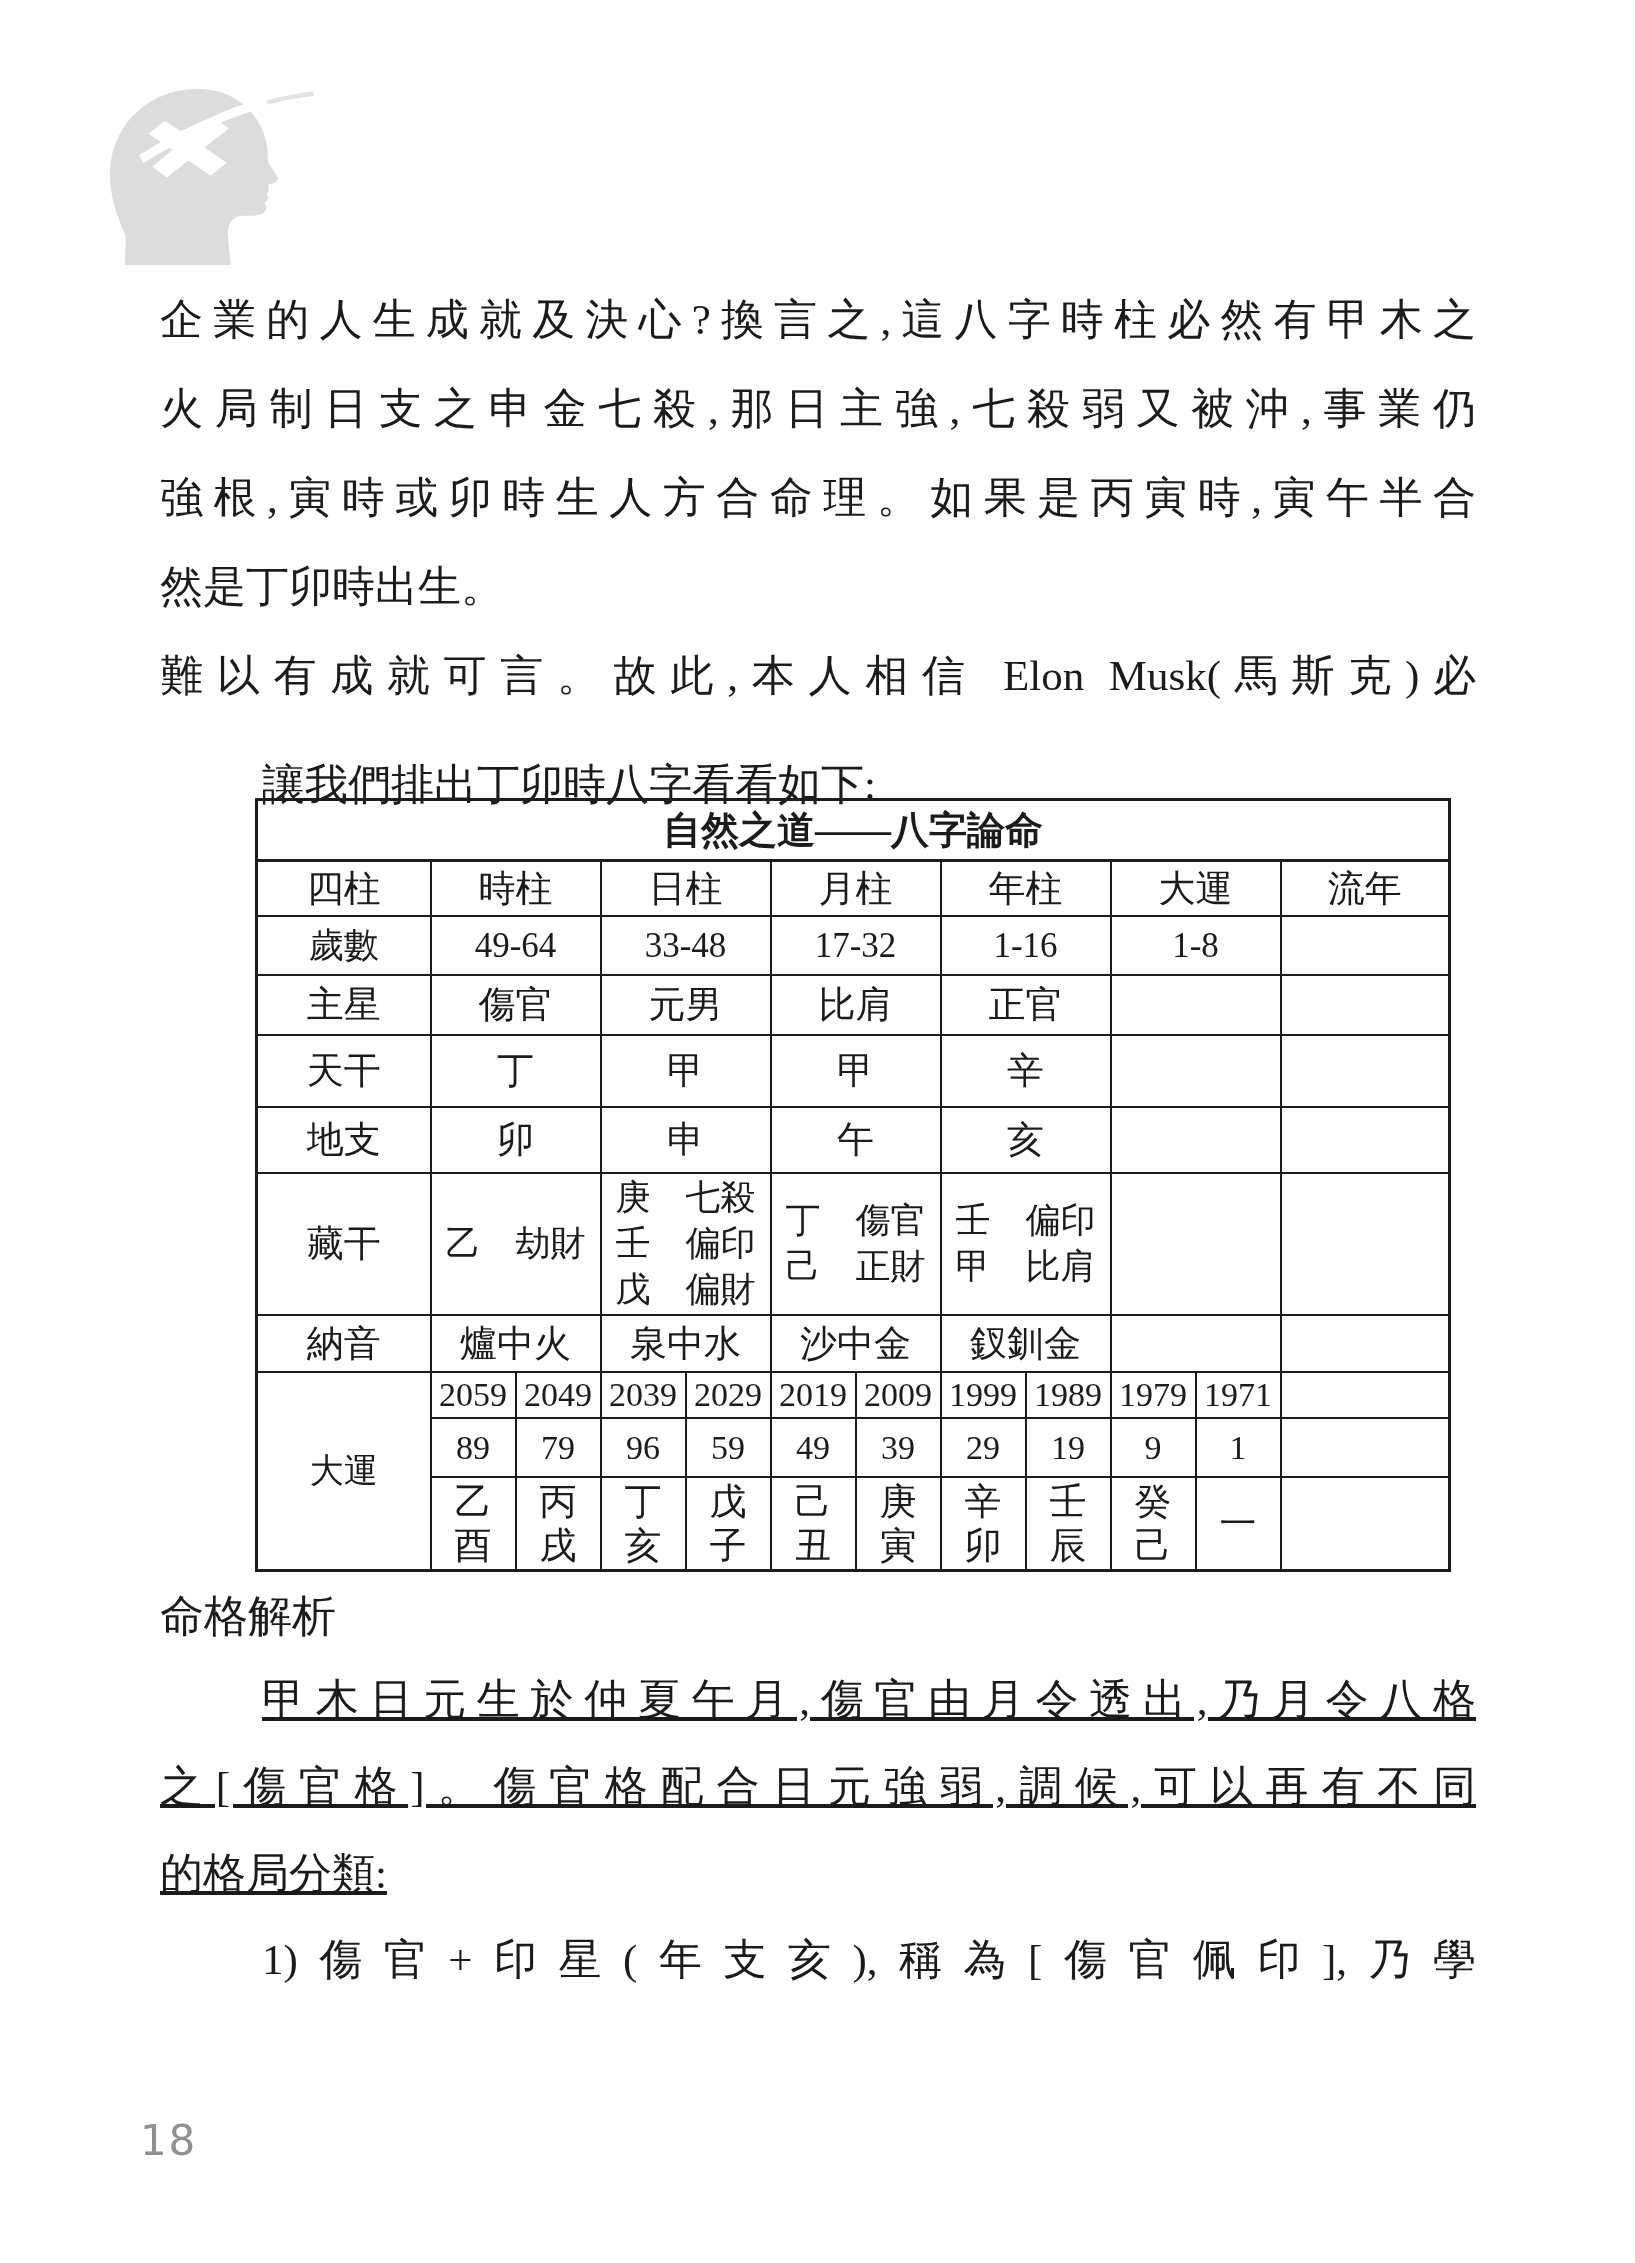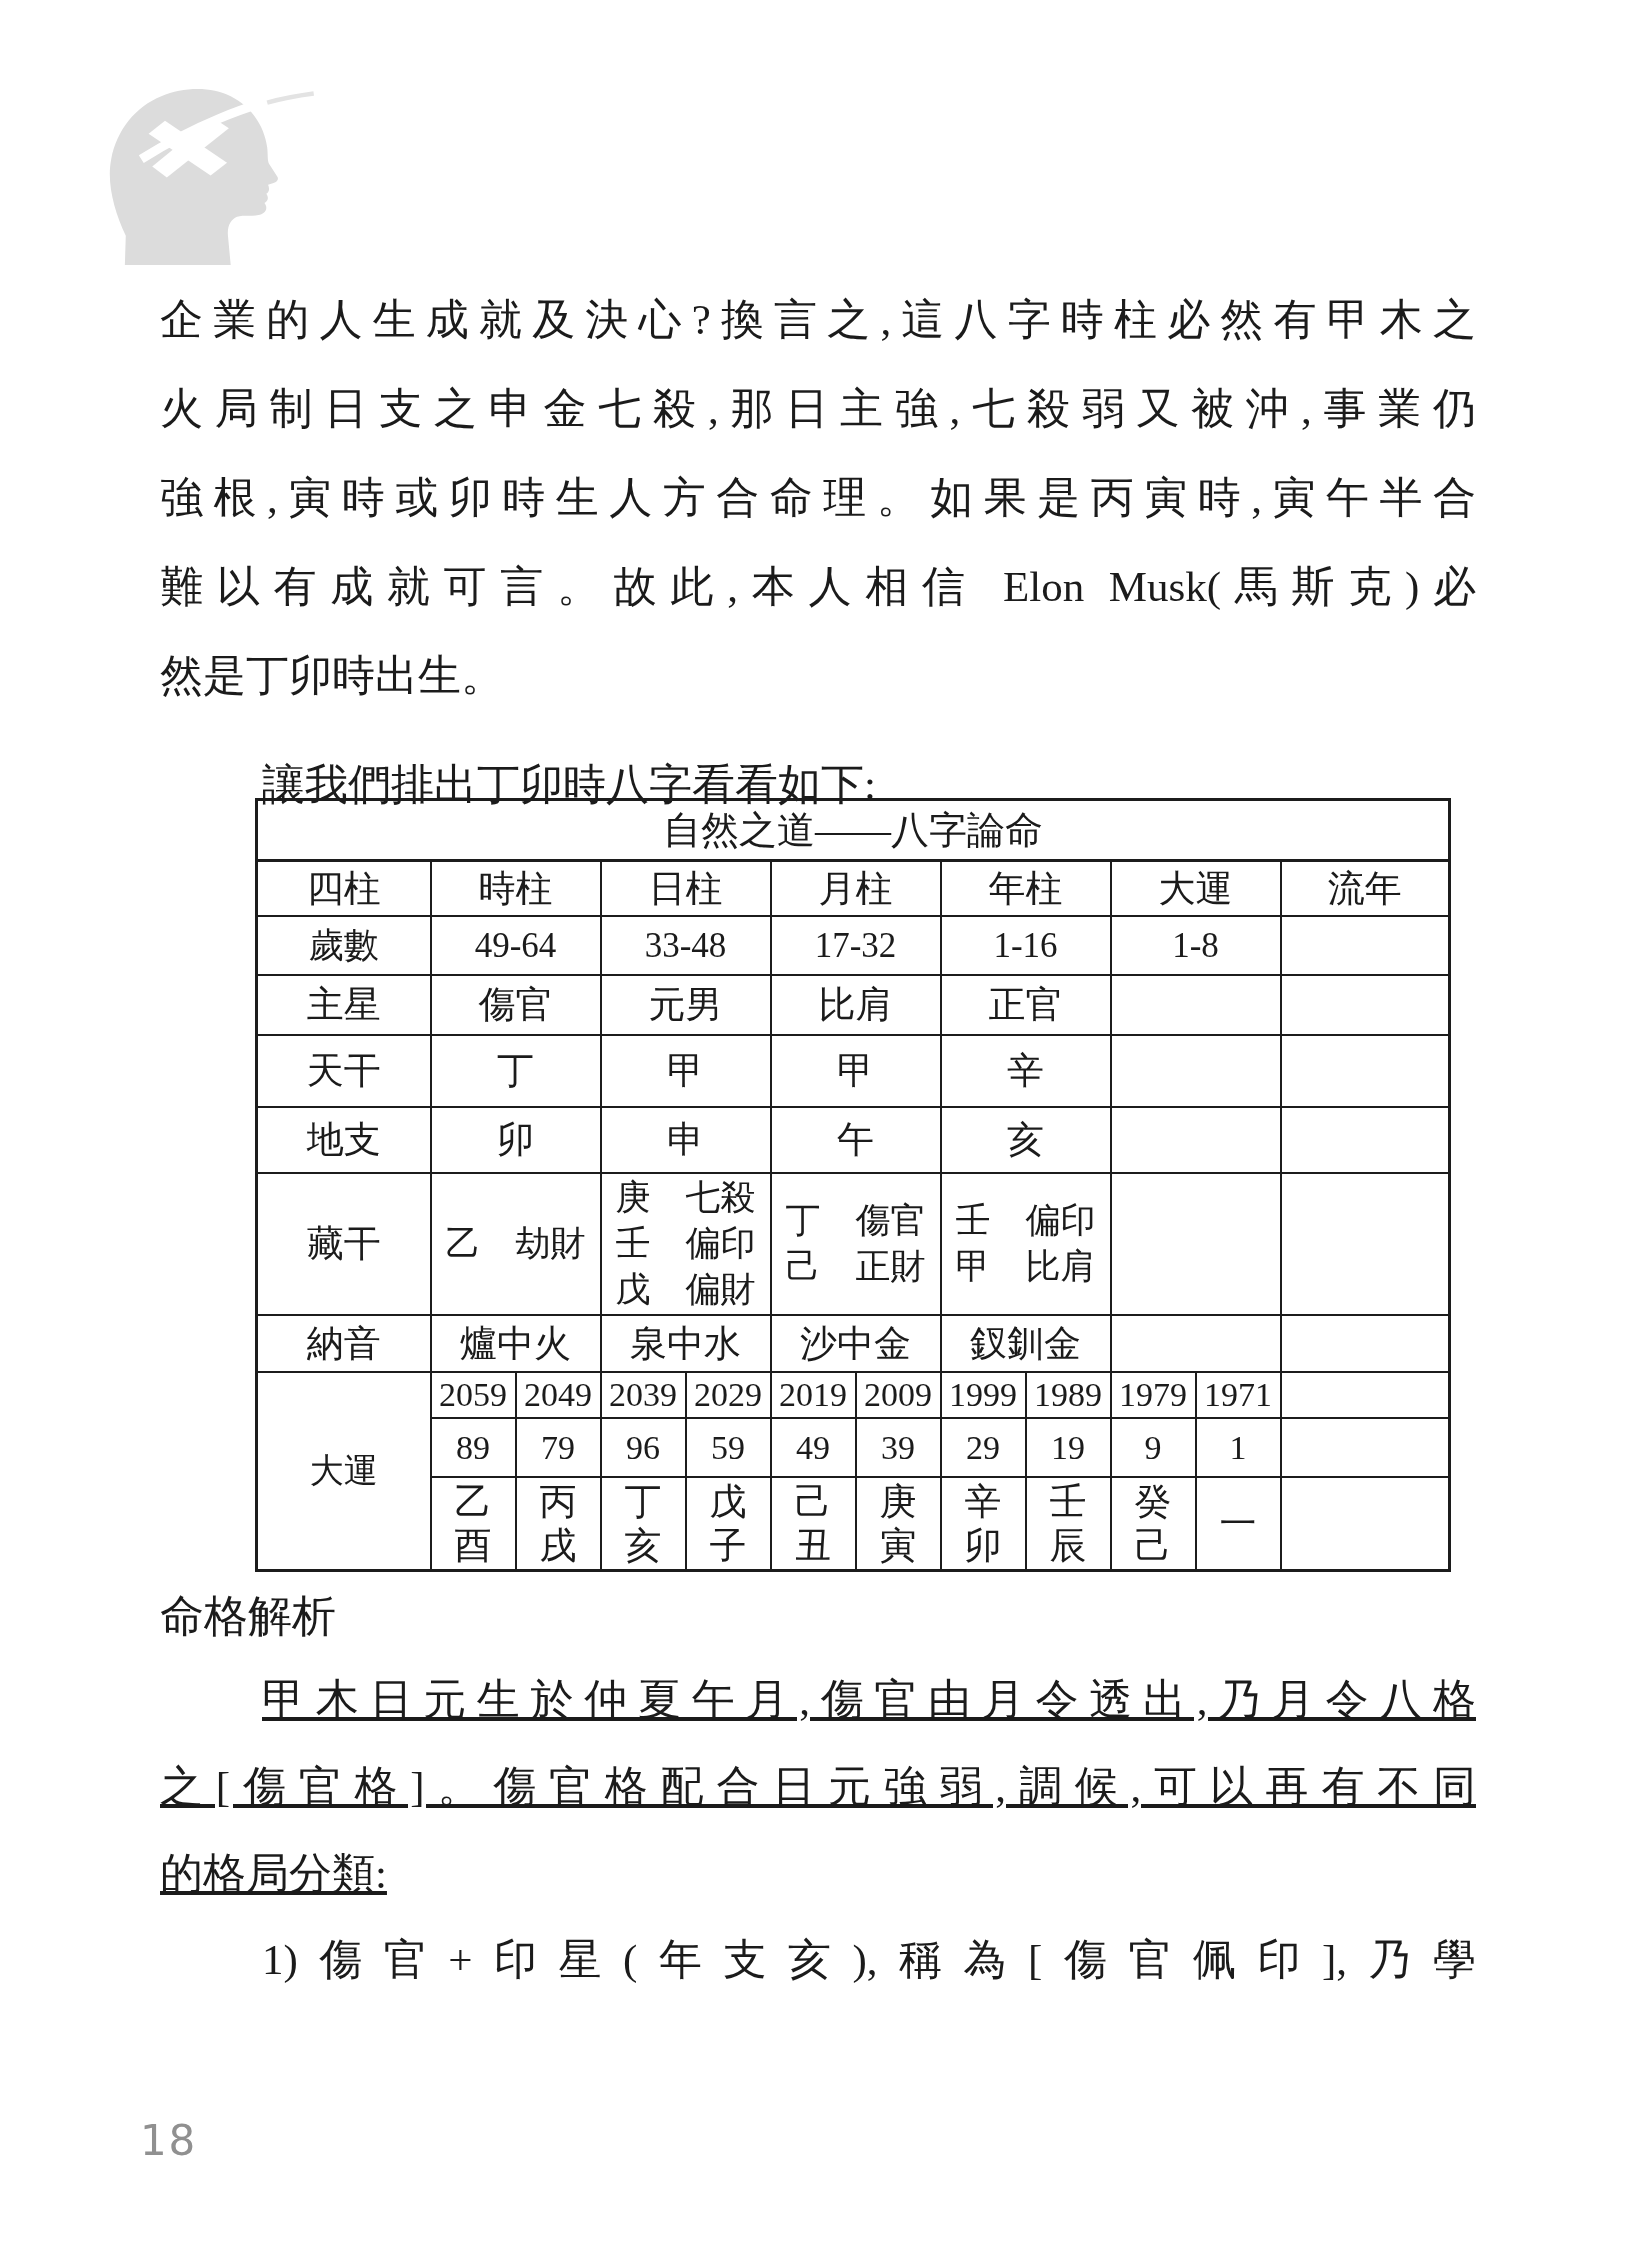--- a/index.html
+++ b/index.html
@@ -91,8 +91,8 @@
     <div class="bodyline jline">企業的人生成就及決心?換言之,這八字時柱必然有甲木之</div>
     <div class="bodyline jline">火局制日支之申金七殺,那日主強,七殺弱又被沖,事業仍</div>
     <div class="bodyline jline">強根,寅時或卯時生人方合命理。如果是丙寅時,寅午半合</div>
+    <div class="bodyline plain">然是丁卯時出生。</div>
     <div class="bodyline jline">難以有成就可言。故此,本人相信 Elon Musk(馬斯克)必</div>
-    <div class="bodyline plain">然是丁卯時出生。</div>
   </div>
 
   <div class="textblock p2">

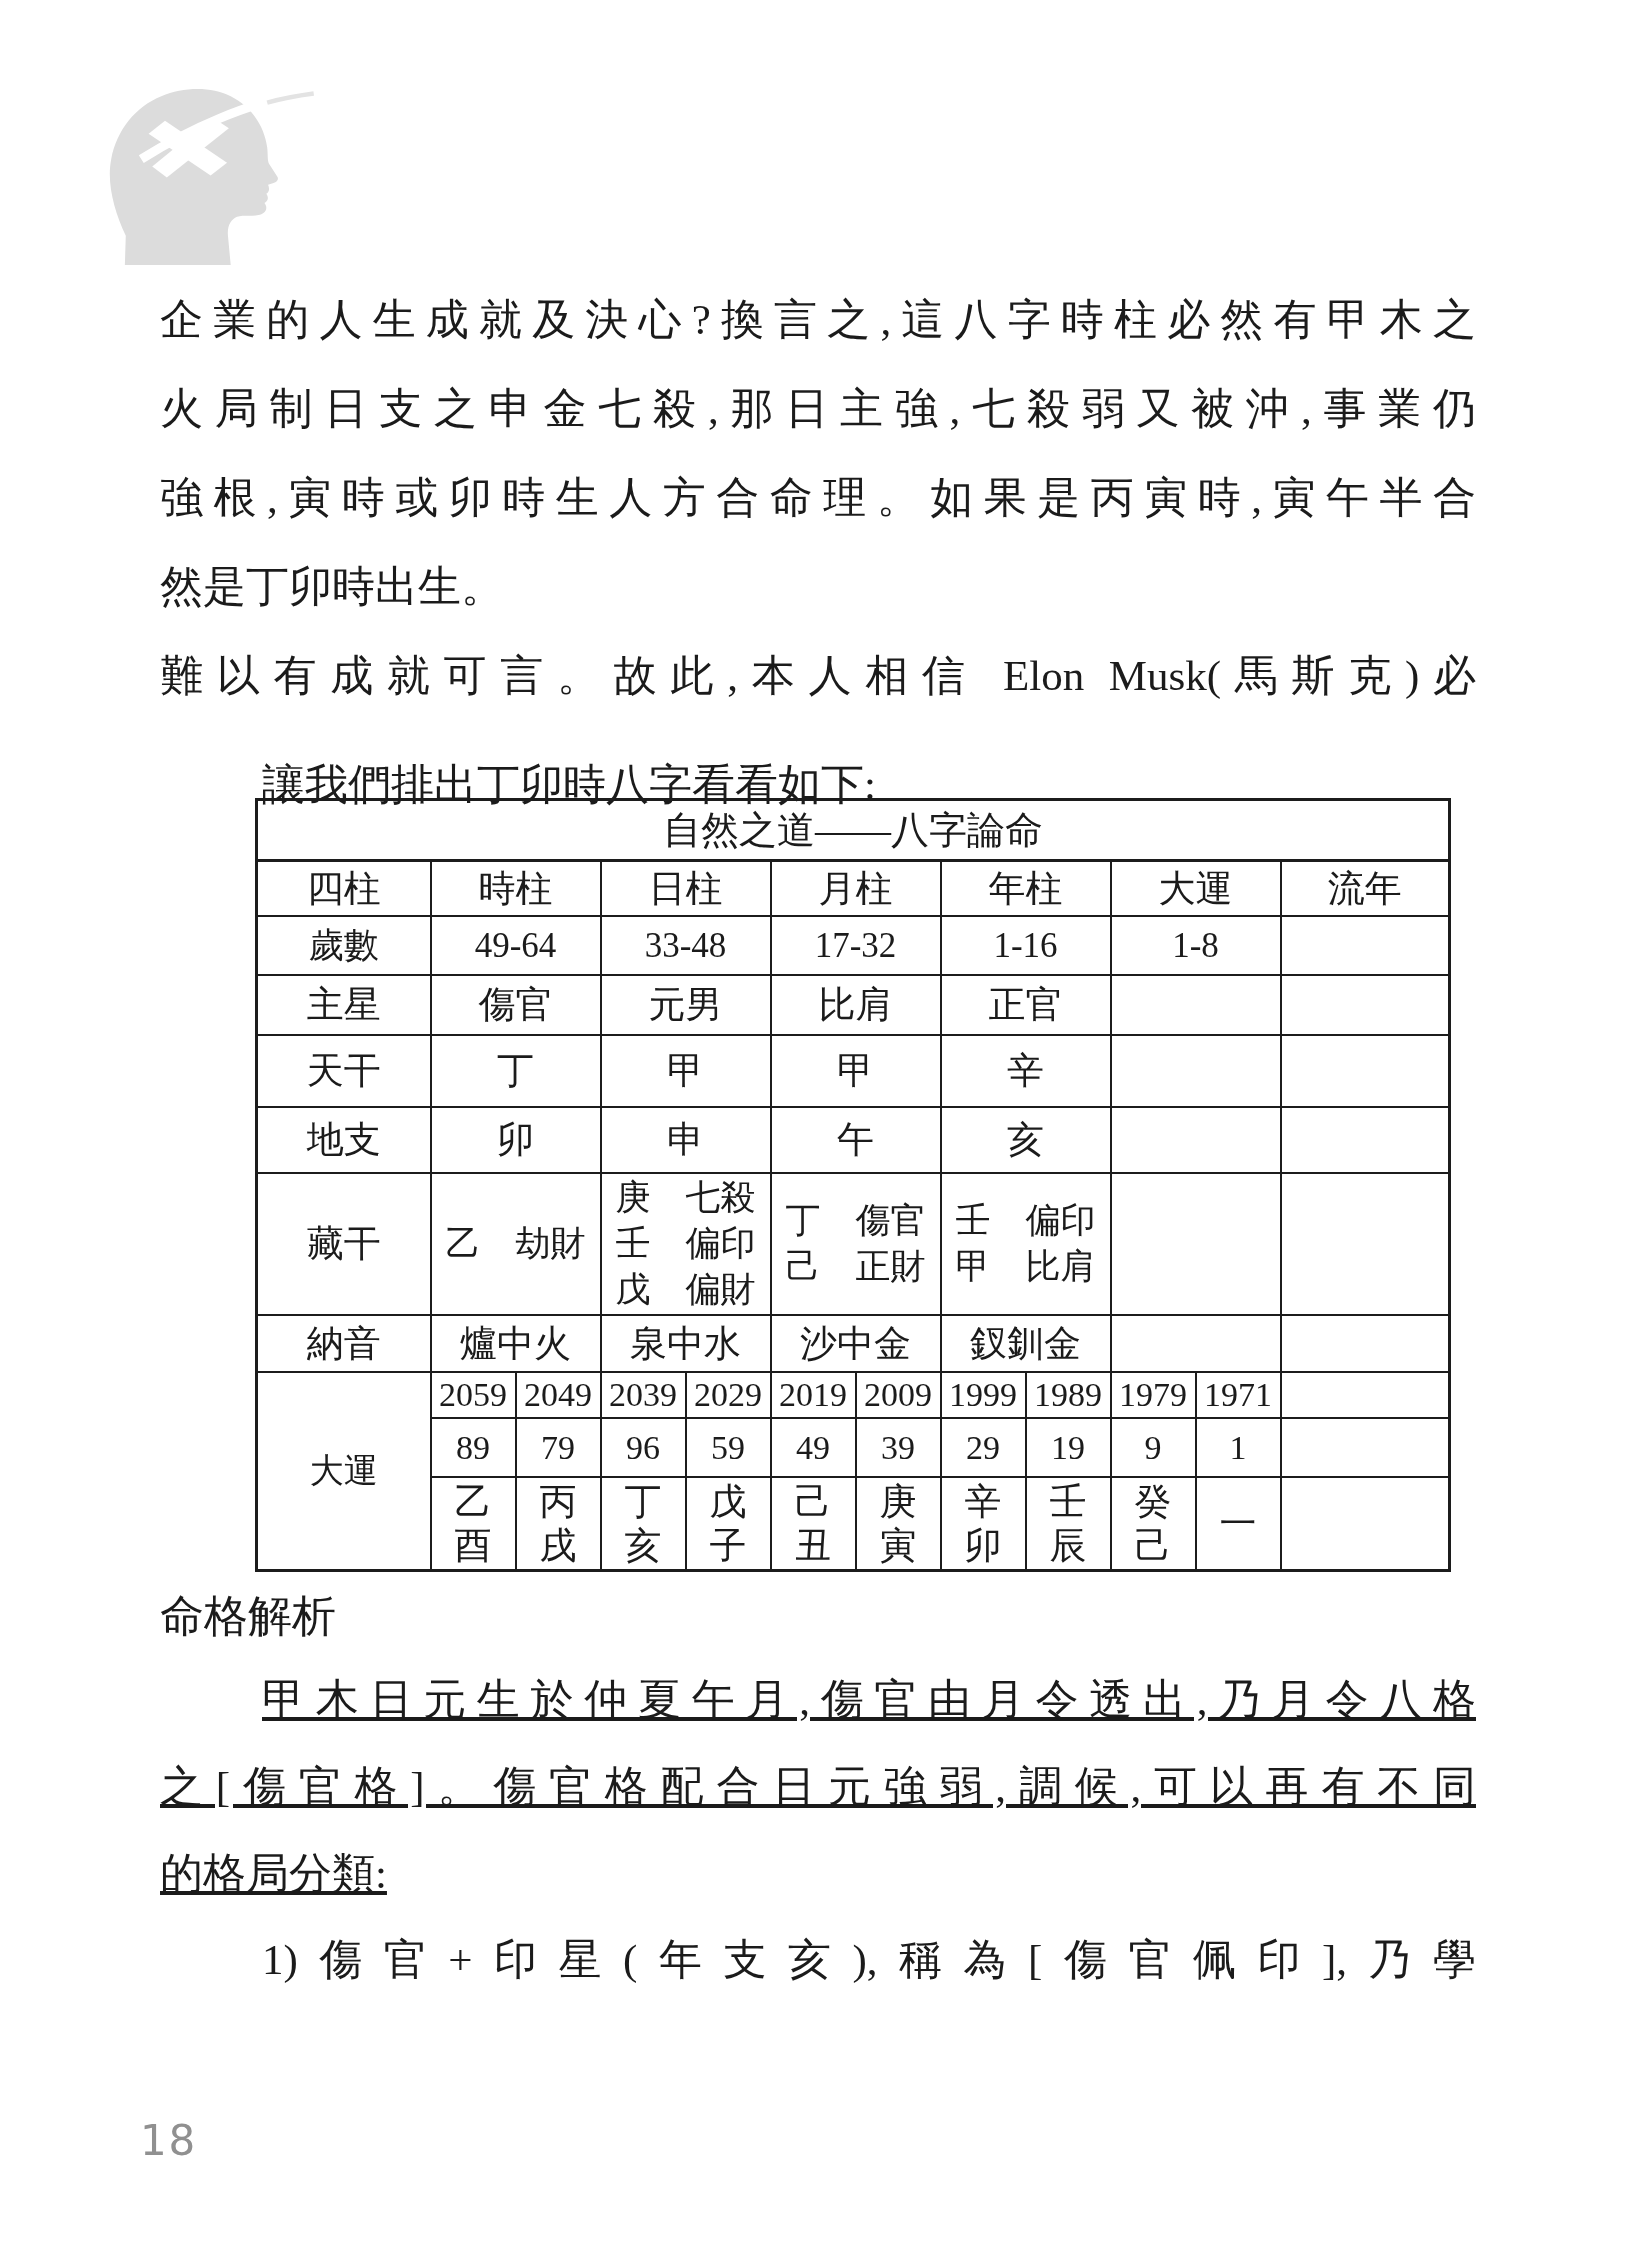--- a/index.html
+++ b/index.html
@@ -41,7 +41,7 @@
     font-size:37px;padding:0;overflow:hidden;
   }
   table.bazi{border:3.7px solid #1c1c1c;}
-  tr.r-title td{height:58px;font-size:38px;border-bottom-width:3.7px;}
+  tr.r-title td{height:58px;font-size:38px;border-bottom-width:3.7px;font-weight:bold;}
   tr.r-head td{height:53px;}
   tr.r-age td{height:57px;font-size:35px;}
   tr.r-star td{height:58px;}

